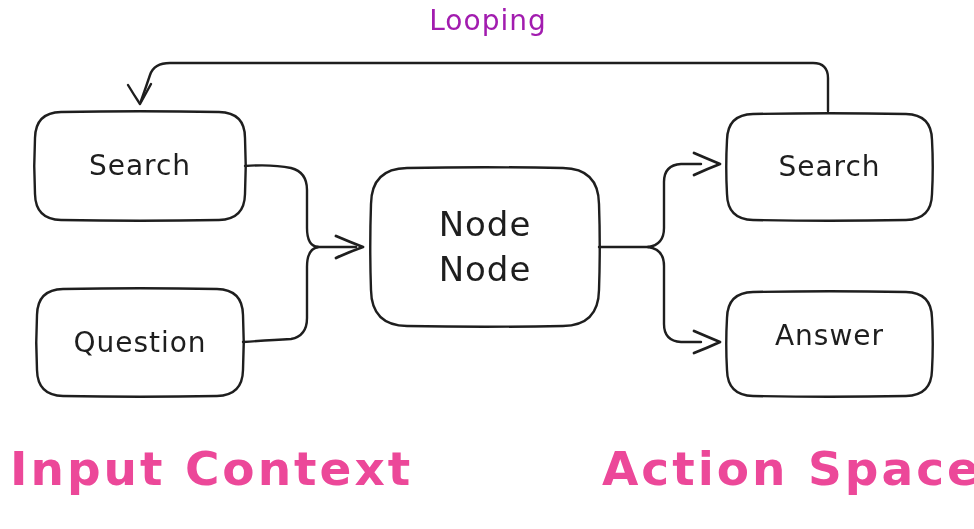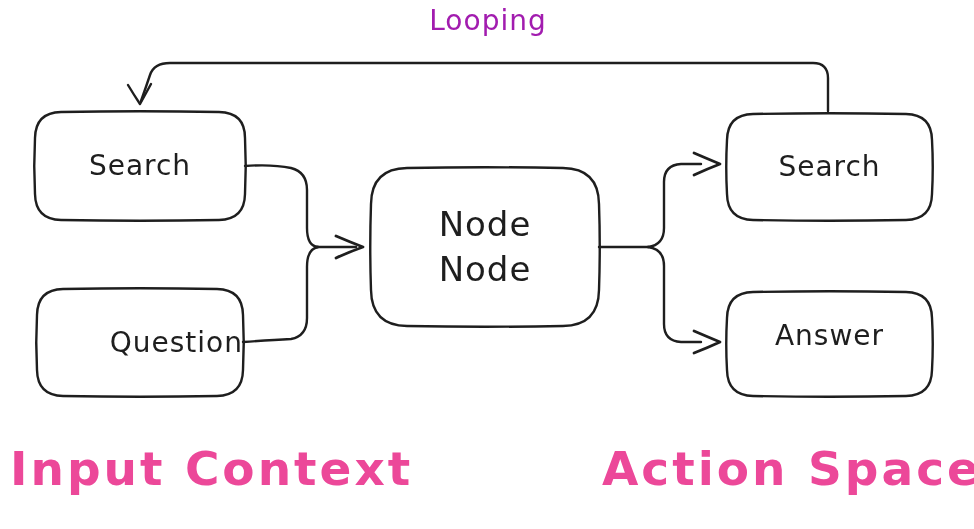--- a/index.html
+++ b/index.html
@@ -96,7 +96,7 @@
     <span>Search</span>
   </div>
 
-  <div class="node-label" style="left: 37px; top: 289px; width: 206px; height: 107px; align-items: flex-end;">
+  <div class="node-label" style="left: 37px; top: 289px; width: 206px; height: 107px;">
     <span>Question</span>
   </div>
 

